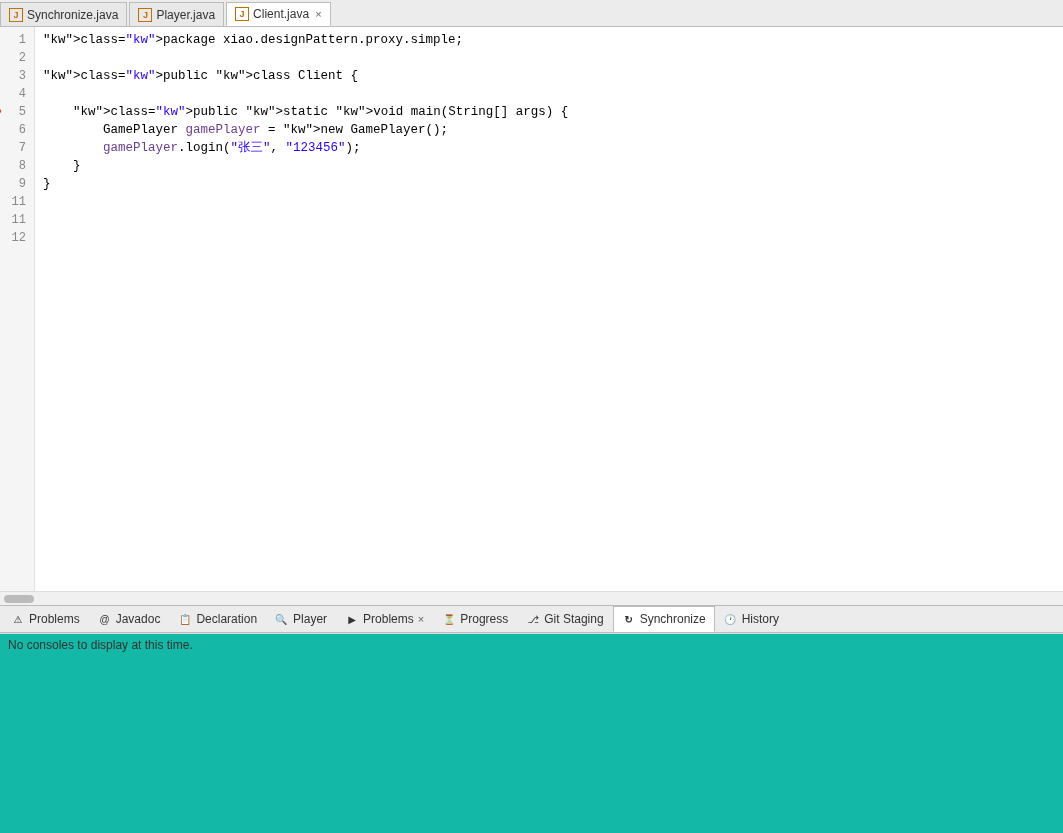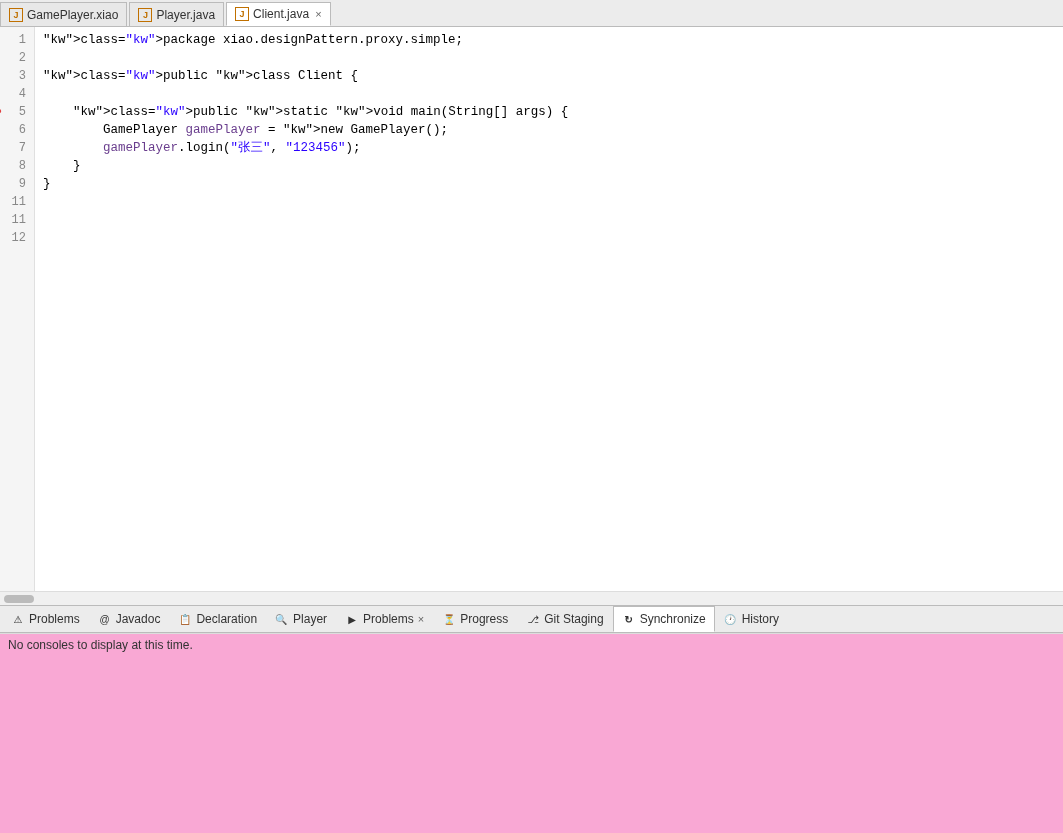--- a/index.html
+++ b/index.html
@@ -162,7 +162,7 @@
 
 <div class="tab">
       <span style="display: inline-block; width: 14px; height: 14px; margin-right: 4px; font-size: 9px; font-weight: bold; color: rgb(192, 112, 0); border: 1px solid rgb(192, 112, 0); text-align: center; line-height: 13px; font-family: Arial;">J</span>
-      <span>GamePlayer.xiao</span>
+      <span>Synchronize.java</span>
     </div>
     <div class="tab">
       <span style="display: inline-block; width: 14px; height: 14px; margin-right: 4px; font-size: 9px; font-weight: bold; color: rgb(192, 112, 0); border: 1px solid rgb(192, 112, 0); text-align: center; line-height: 13px; font-family: Arial;">J</span>

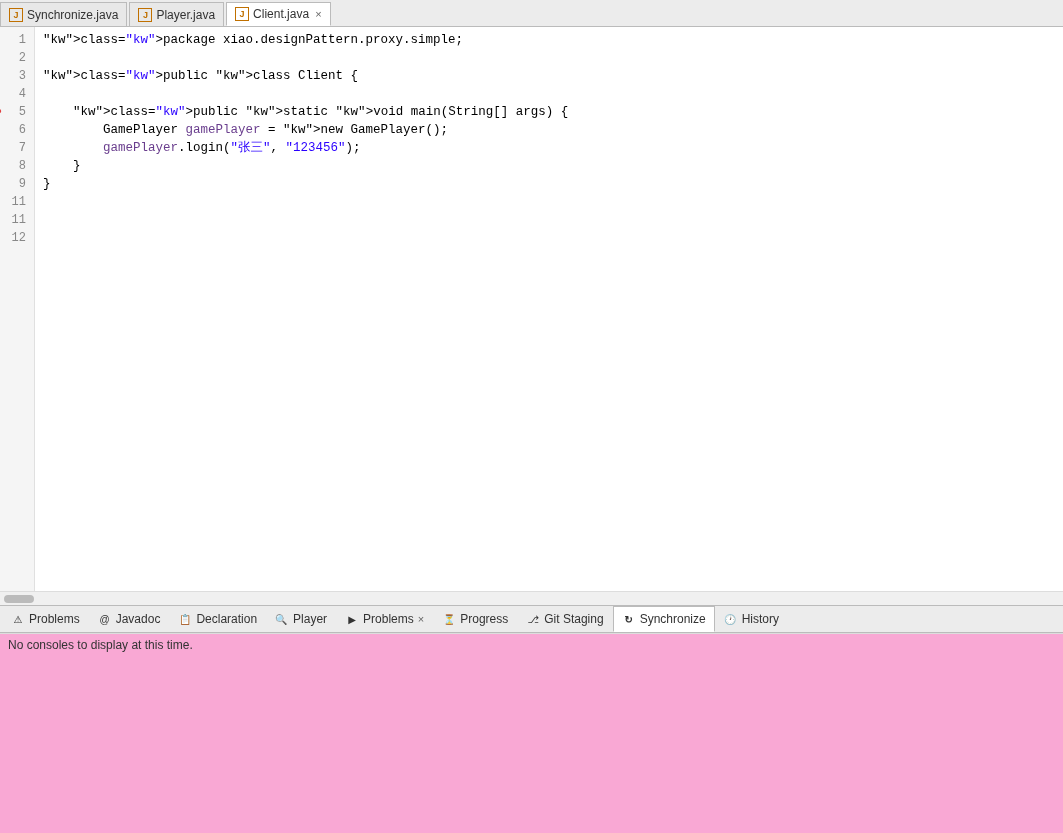--- a/index.html
+++ b/index.html
@@ -144,7 +144,7 @@
 
     
     .bottom-content {
-      background: #f9a8d4;
+      background: #14b8a6;
       flex: 0 0 auto;
       min-height: 200px;
       padding: 4px 8px;

